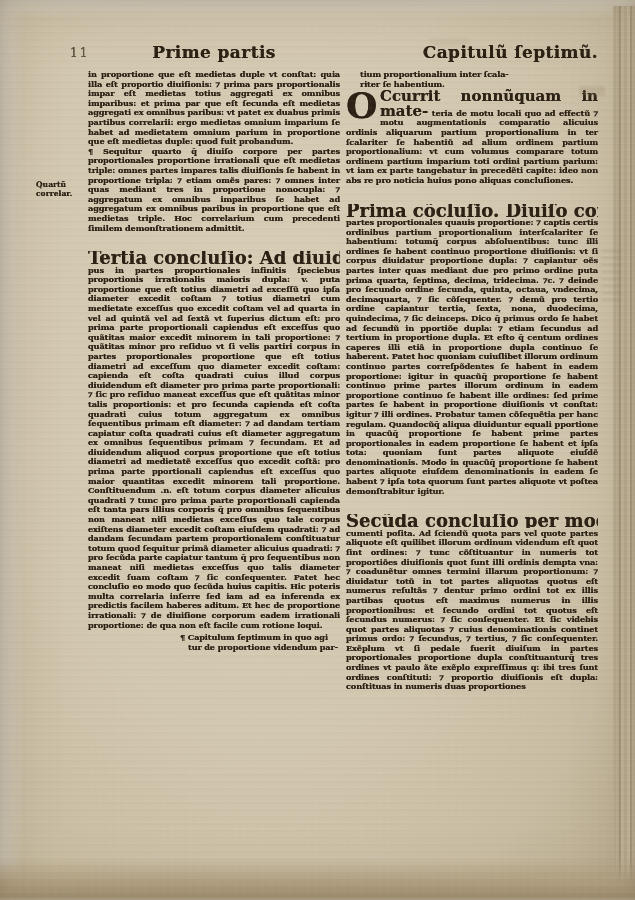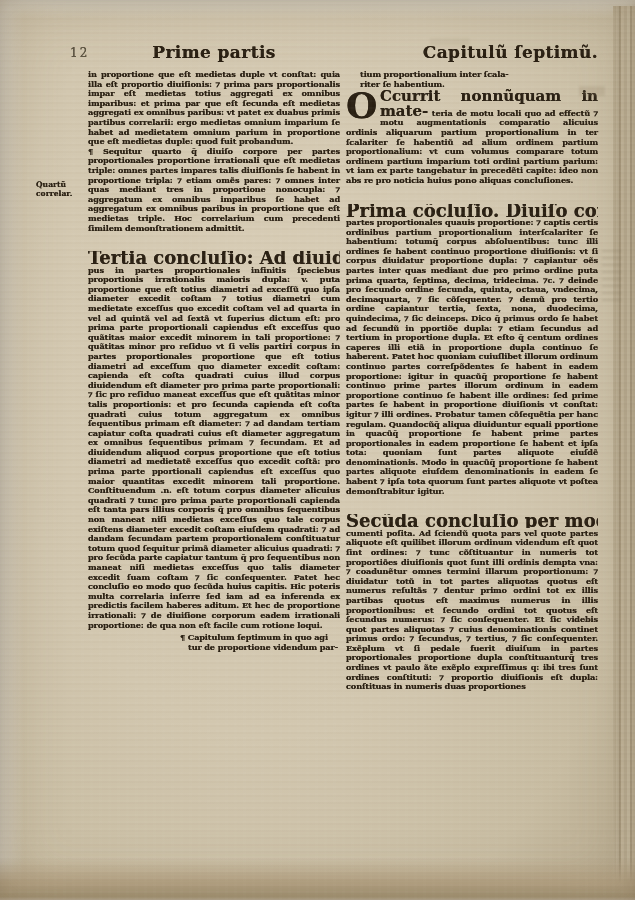--- a/index.html
+++ b/index.html
@@ -67,7 +67,7 @@
   <div class="edge-right"></div>
   <div class="edge-bottom"></div>
 
-  <div class="page-number ink">12</div>
+  <div class="page-number ink">11</div>
 
   <div class="rh left ink">Prime partis</div>
   <div class="rh right ink">Capitulũ ſeptimũ.</div>

